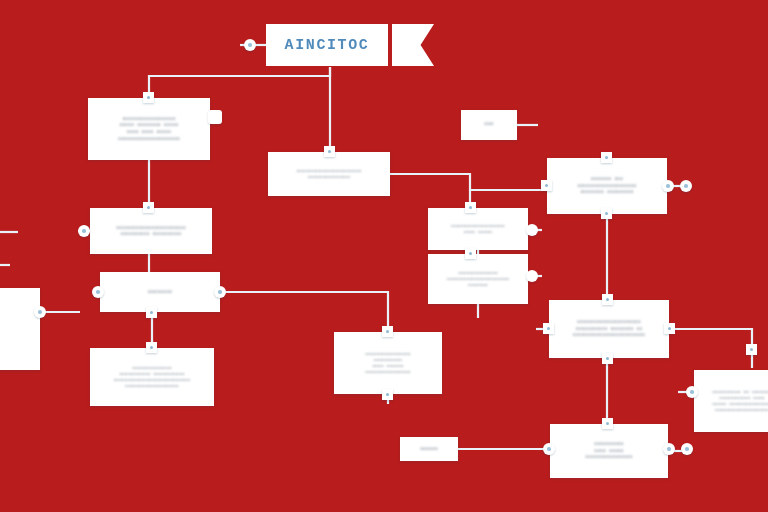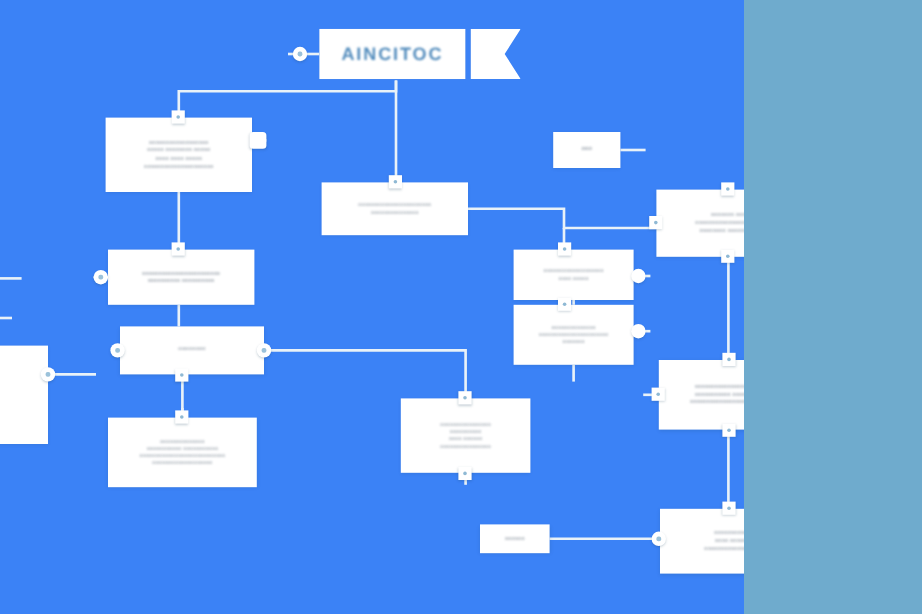--- a/index.html
+++ b/index.html
@@ -9,11 +9,11 @@
   }
   #canvas {
     position: relative;
-    width: 620px;
+    width: 768px;
     height: 512px;
-    background: #3b82f6;
+    background: #b91c1c;
     overflow: hidden;
-    font-family: Liberation Sans, sans-serif;
+    font-family: Liberation Mono, monospace;
   }
   #wires {
     position: absolute;

